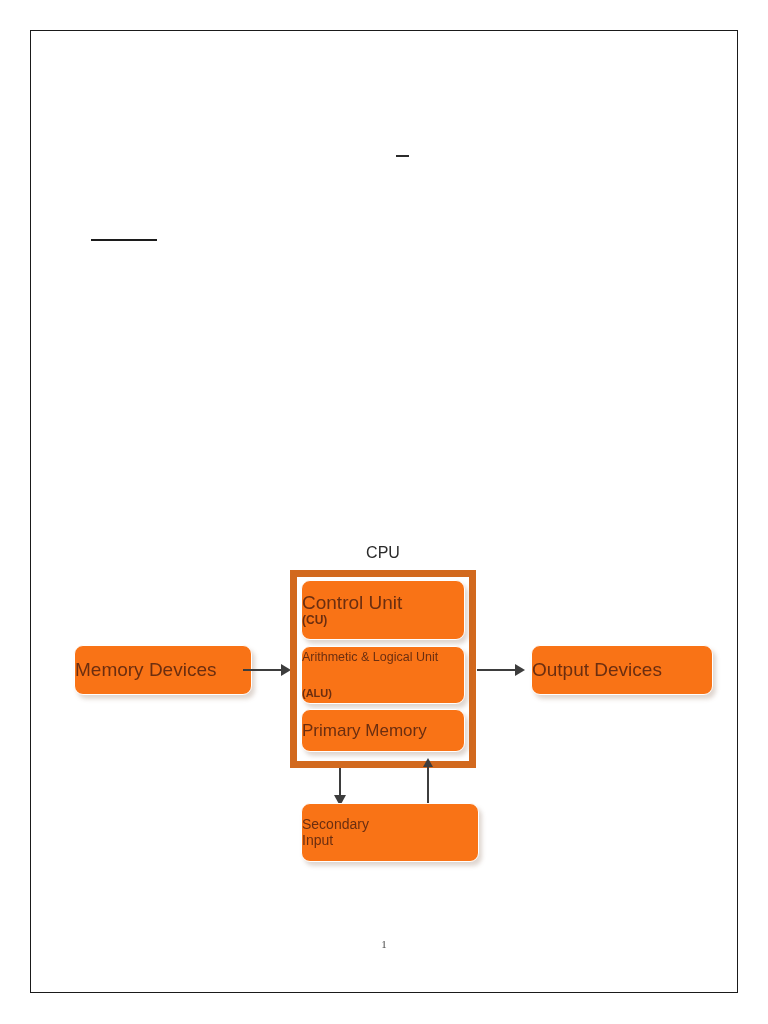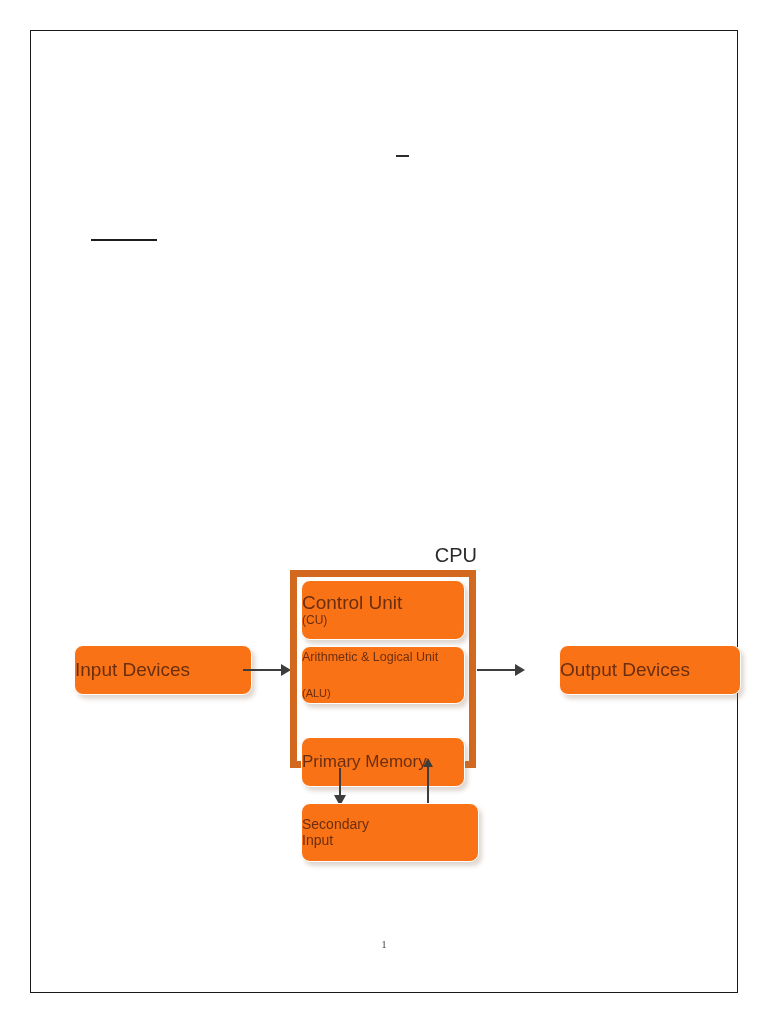--- a/index.html
+++ b/index.html
@@ -111,8 +111,8 @@
     left: 289px;
     top: 544px;
     width: 188px;
-    text-align: right;
-    font-size: 20px;
+    text-align: center;
+    font-size: 16px;
     color: #2a2a2a;
   }
   #cpu-box {

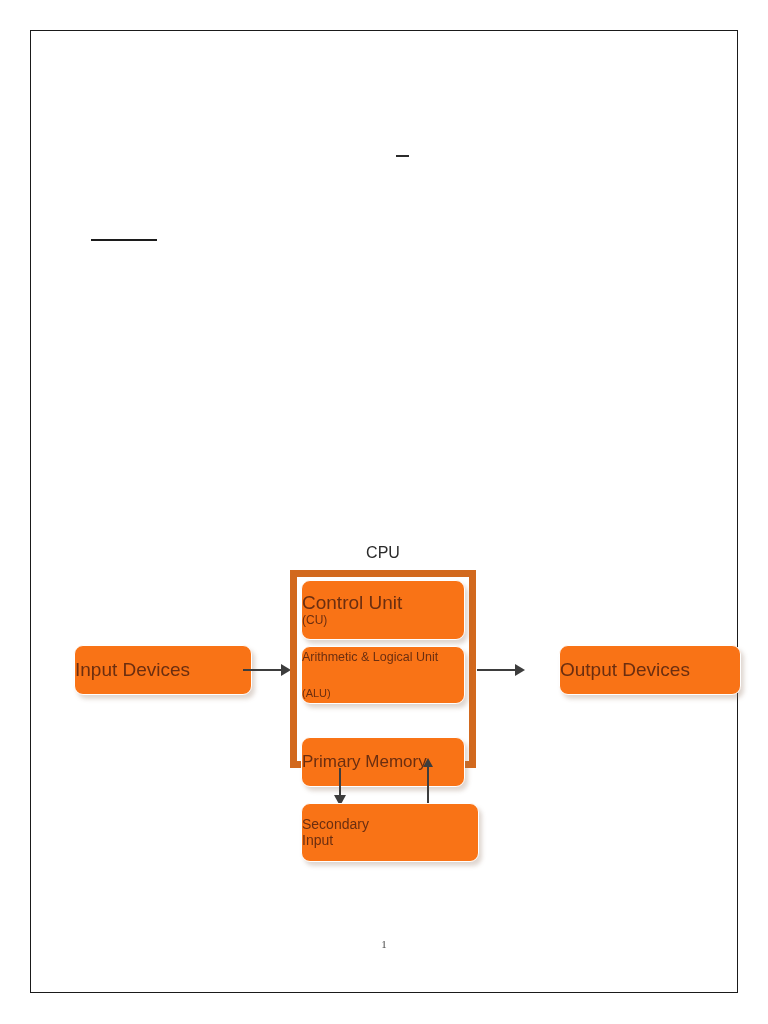--- a/index.html
+++ b/index.html
@@ -151,6 +151,7 @@
   .sub-line2 {
     font-size: 12px;
     margin-top: 1px;
+    font-weight: bold;
   }
   #alu .sub-line2 { font-size: 11px; }
 

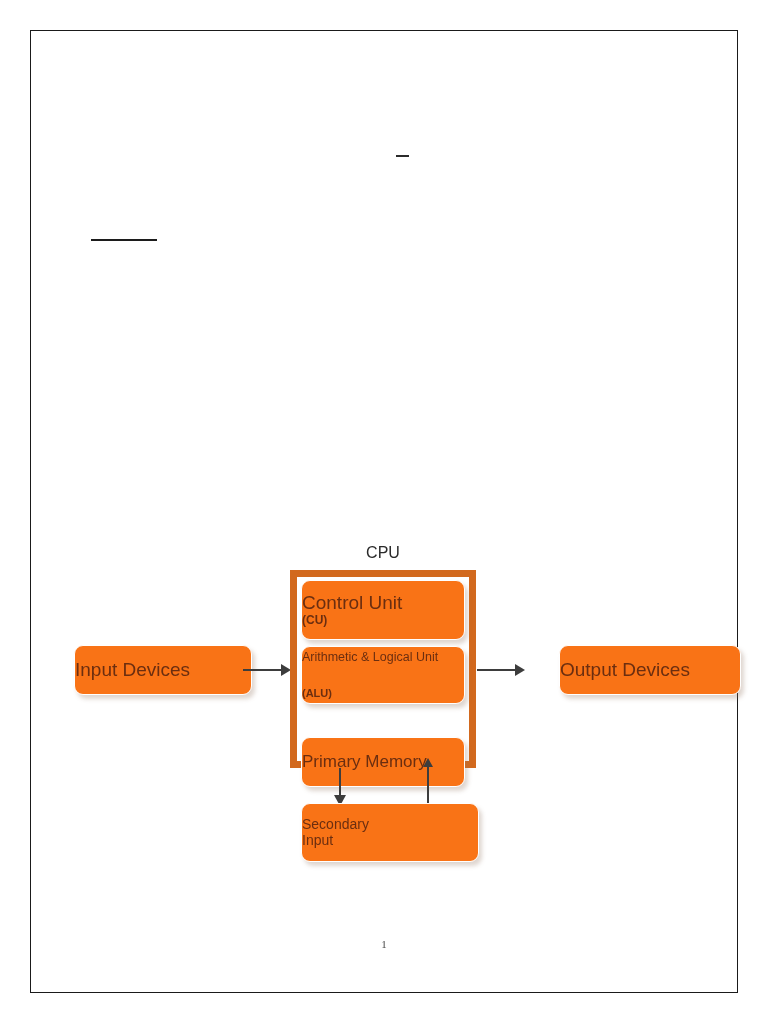--- a/index.html
+++ b/index.html
@@ -217,7 +217,7 @@
   <div id="diagram">
 
     <div class="obox" id="input-devices">
-      <span>Input Devices</span>
+      <span>Memory Devices</span>
     </div>
 
     <div class="conn h-line" id="arrow-in-line"></div>

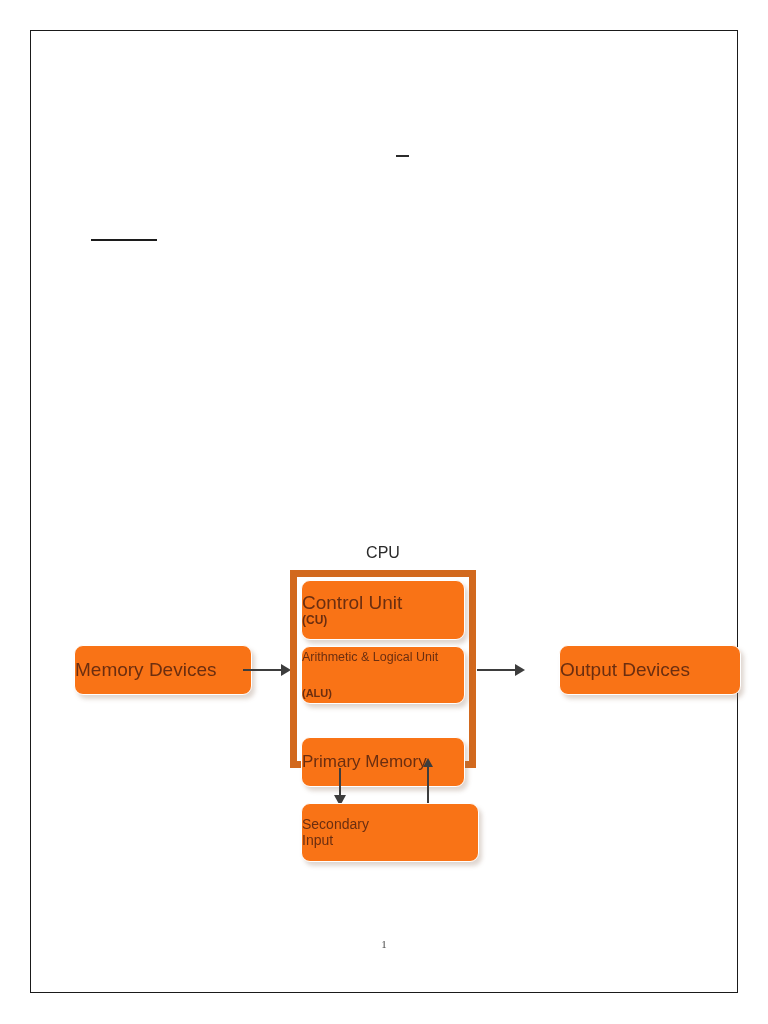--- a/index.html
+++ b/index.html
@@ -98,7 +98,7 @@
     font-size: 19px;
   }
   #output-devices {
-    left: 559px;
+    left: 531px;
     top: 645px;
     width: 182px;
     height: 50px;

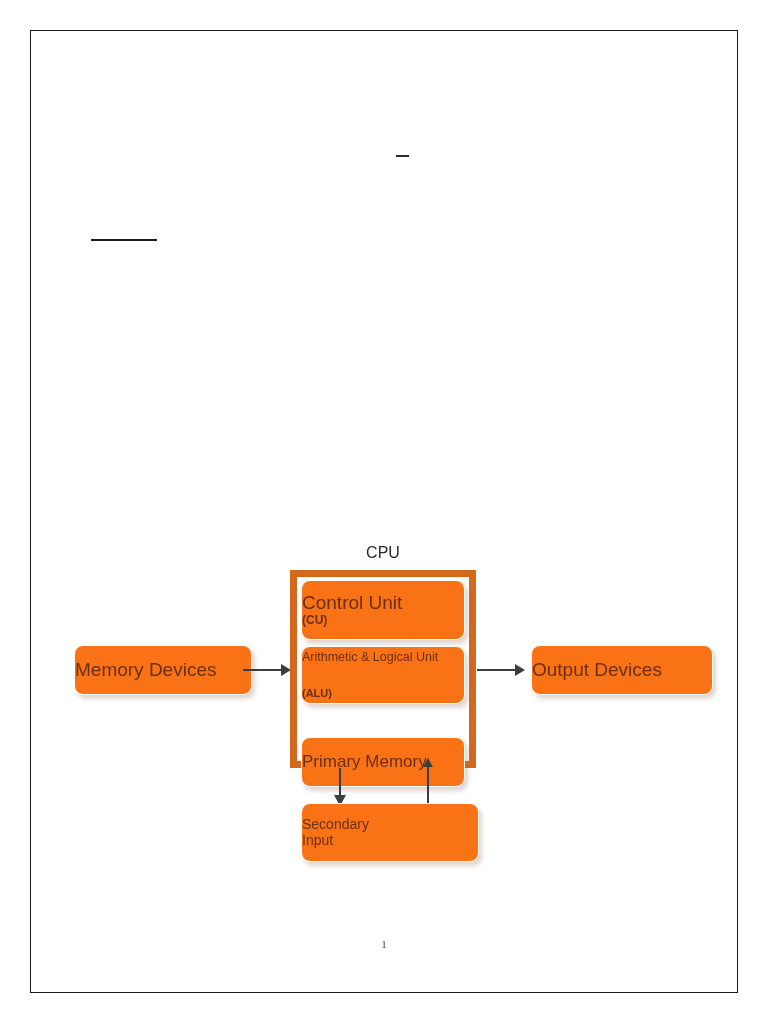--- a/index.html
+++ b/index.html
@@ -144,9 +144,8 @@
     left: 301px;
     top: 709px;
     width: 164px;
-    height: 50px;
+    height: 43px;
     font-size: 17px;
-    margin-top: 28px;
   }
   .sub-line2 {
     font-size: 12px;

